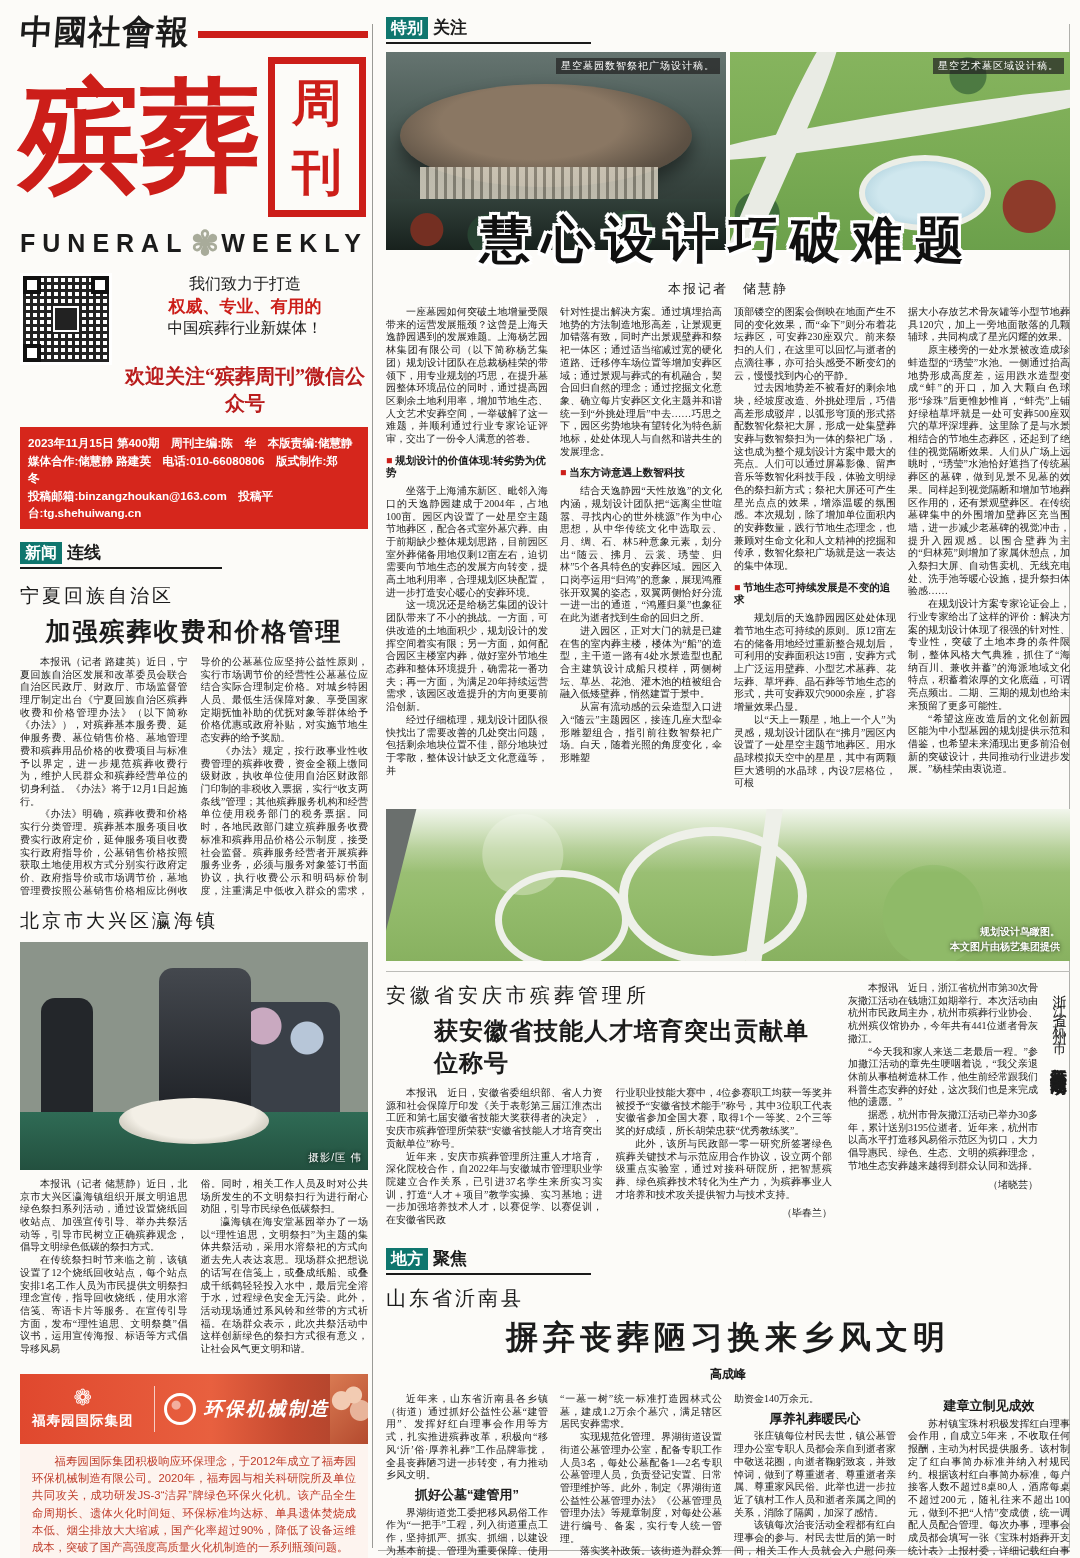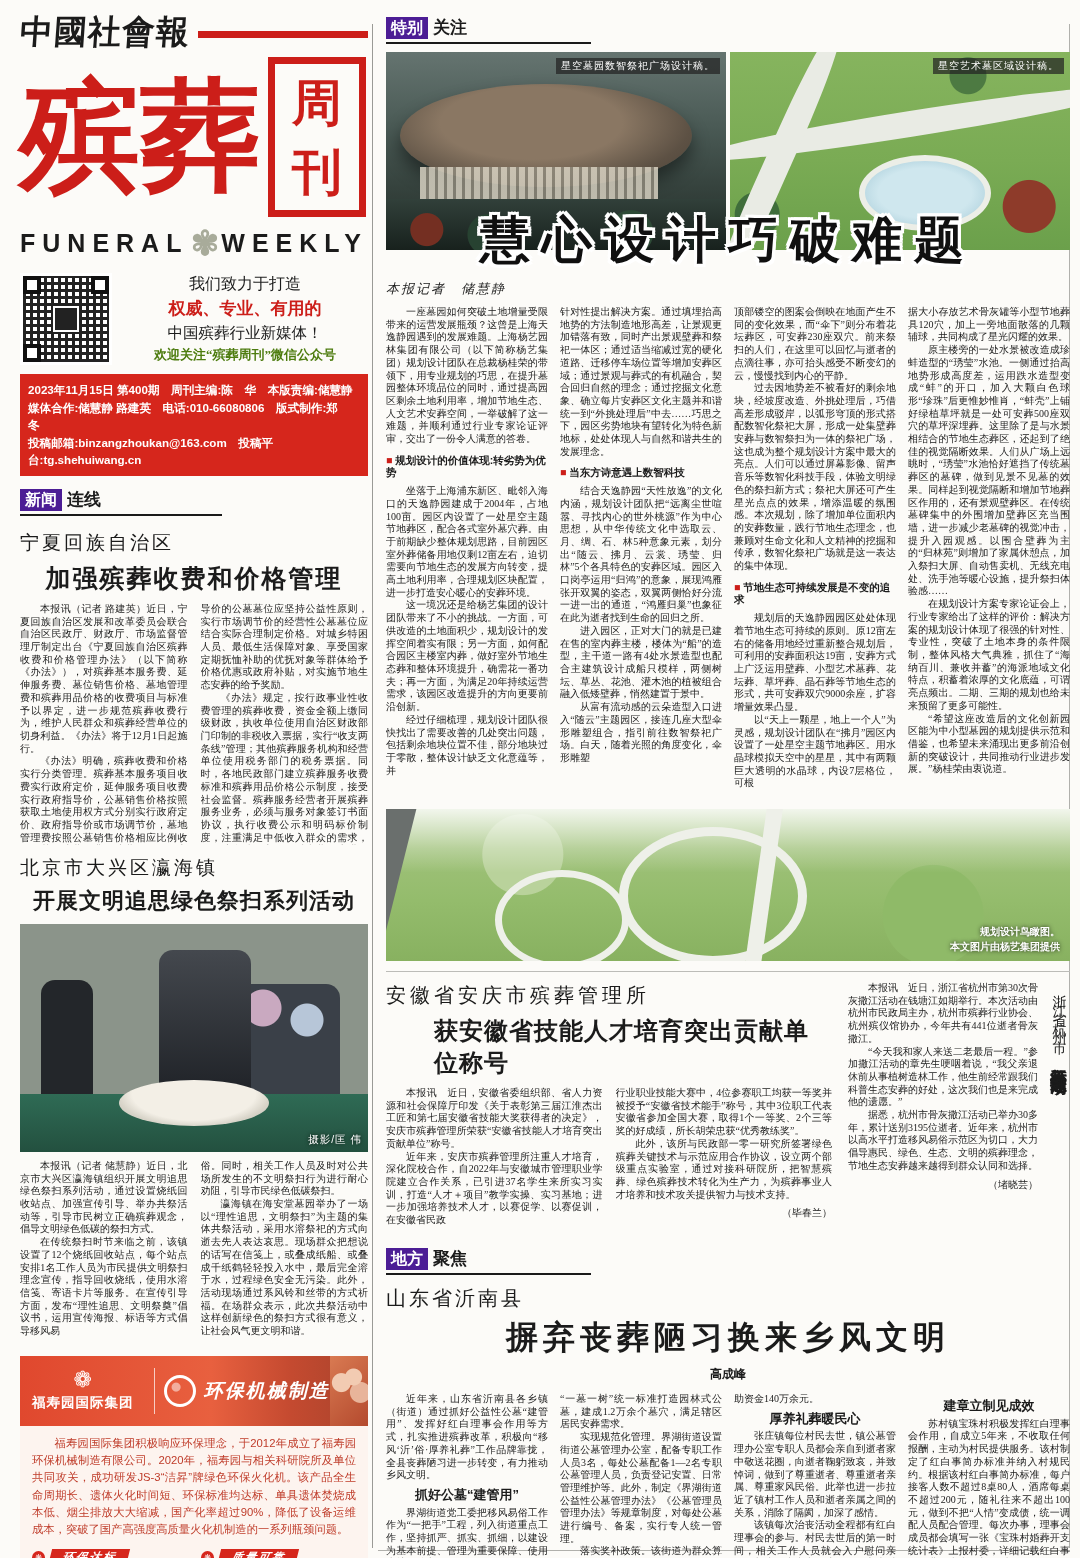--- a/index.html
+++ b/index.html
@@ -40,7 +40,7 @@
             font-family:"Liberation Sans",sans-serif;font-weight:bold;}
   
   .tag{display:flex;align-items:flex-end;gap:5px;border-bottom:2px solid #1a1a1a;padding-bottom:3px;width:58%;}
-  .tag .red{background:#4c1d95;color:#fff;font-weight:bold;font-size:16px;line-height:1.25;padding:1px 5px;
+  .tag .red{background:#0f766e;color:#fff;font-weight:bold;font-size:16px;line-height:1.25;padding:1px 5px;
             font-family:"Liberation Sans",sans-serif;}
   .tag .blk{font-weight:bold;font-size:17px;font-family:"Liberation Sans",sans-serif;}
   

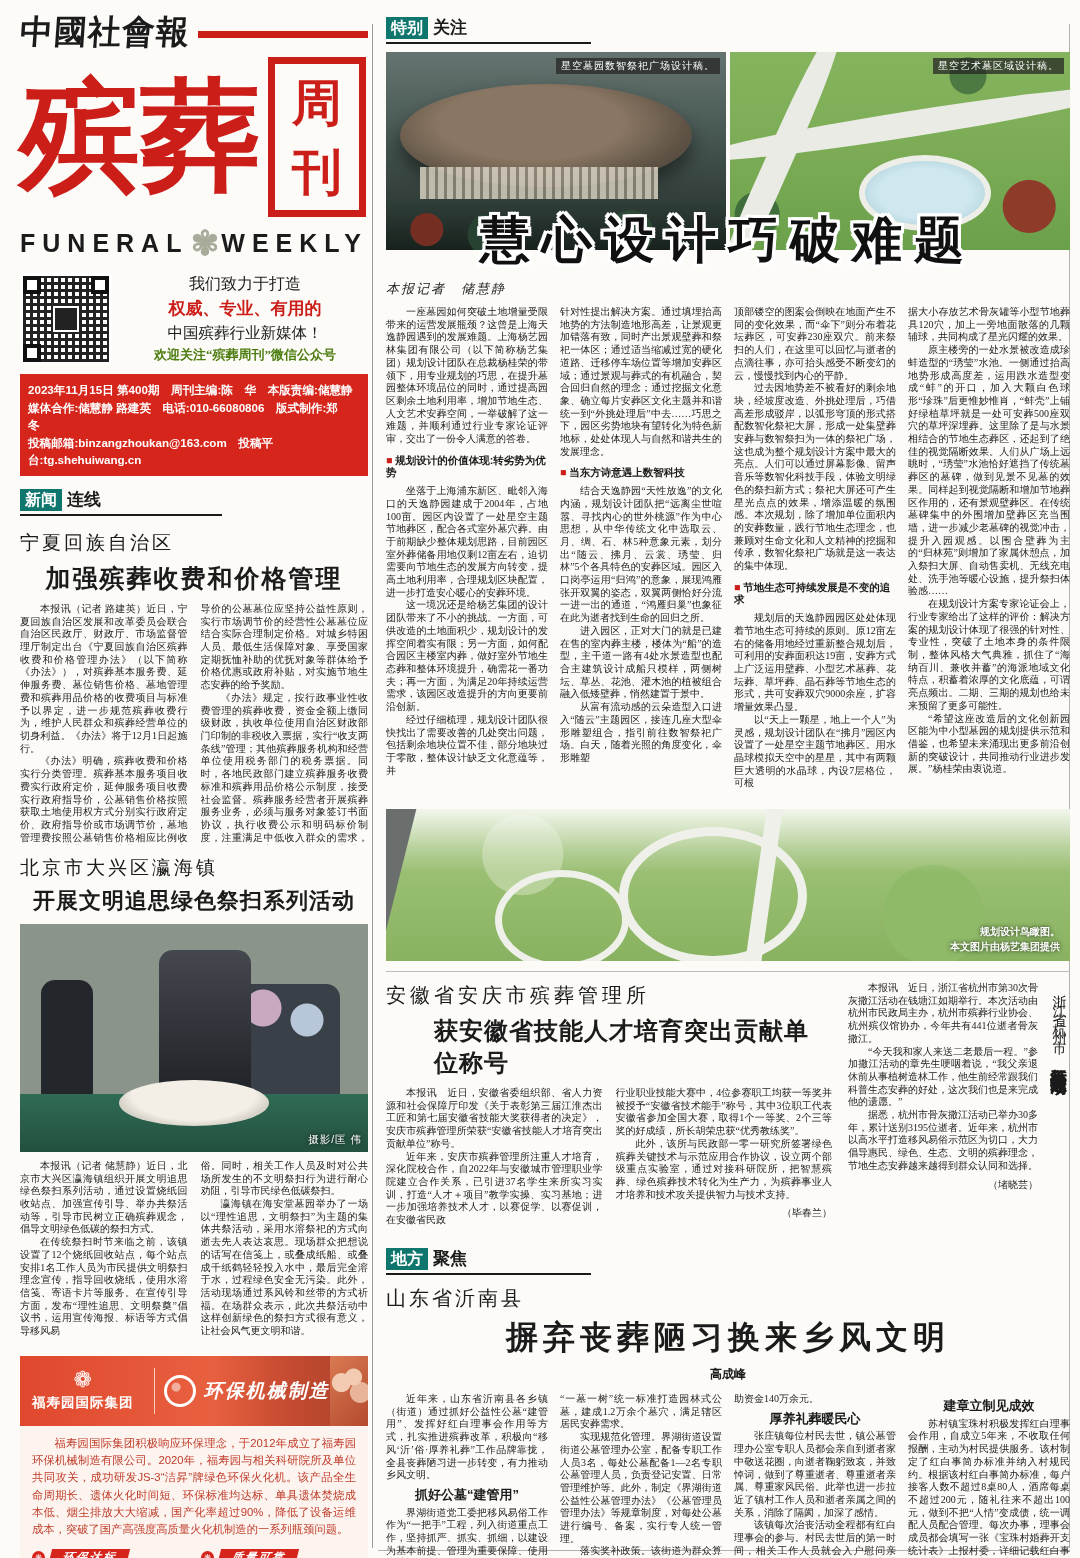--- a/index.html
+++ b/index.html
@@ -103,7 +103,7 @@
   .design-hl{position:absolute;left:0;right:0;bottom:-24px;text-align:center;font-size:50px;font-weight:900;
       letter-spacing:12px;color:#101010;font-family:"Liberation Sans",sans-serif;z-index:5;
       text-shadow:-3px -3px 0 #fff,3px -3px 0 #fff,-3px 3px 0 #fff,3px 3px 0 #fff,0 -3px 0 #fff,0 3px 0 #fff,-3px 0 0 #fff,3px 0 0 #fff;}
-  .design-by{font-size:13px;margin:12px 0 6px;letter-spacing:2px;font-style:italic;}
+  .design-by{text-align:center;font-size:13px;margin:12px 0 6px;letter-spacing:2px;}
   .aerial{height:152px;margin-top:6px;background:
       linear-gradient(180deg,rgba(255,255,255,.85) 0%,rgba(255,255,255,.25) 26%,rgba(255,255,255,0) 42%),
       radial-gradient(circle at 20% 30%,#b9d29b 0 40px,transparent 41px),

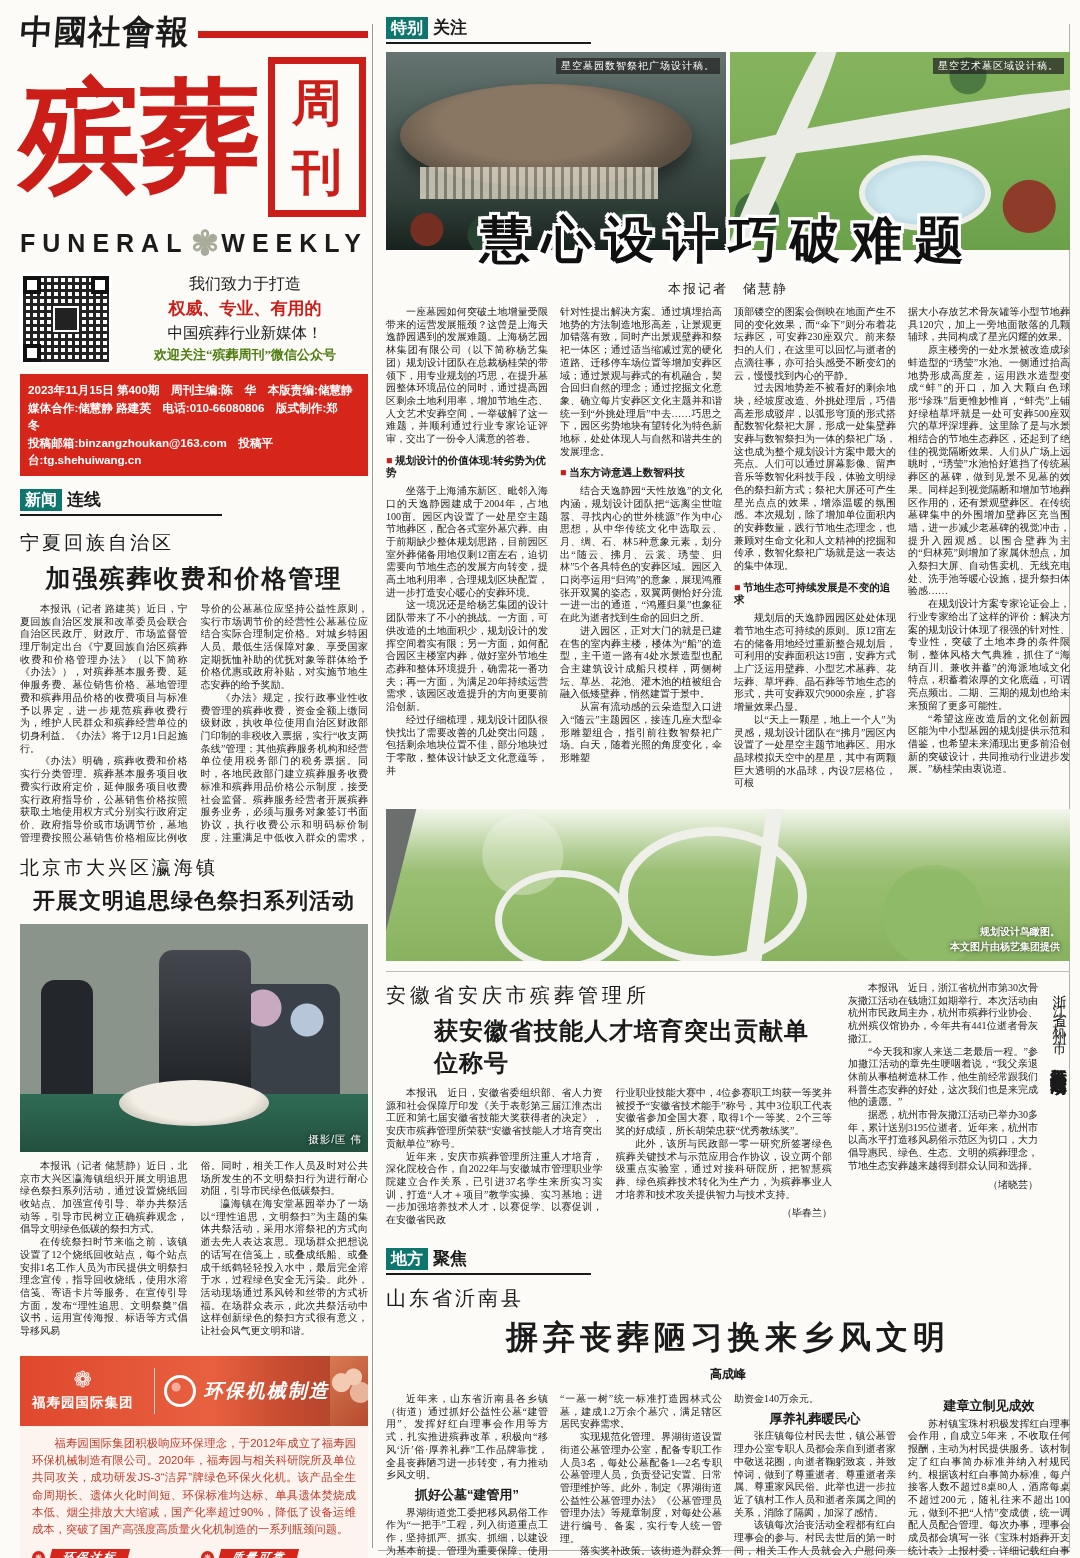--- a/index.html
+++ b/index.html
@@ -35,7 +35,7 @@
             background:#222;border:2px solid #fff;}
   .taglines{flex:1;display:flex;flex-direction:column;justify-content:space-between;text-align:center;padding:1px 0;}
   .tg1{font-size:16px;} .tg2{font-size:17px;font-weight:bold;color:#cc1e19;}
-  .tg3{font-size:15.5px;} .tg4{font-size:13px;font-weight:bold;color:#4d7c0f;}
+  .tg3{font-size:15.5px;} .tg4{font-size:20px;font-weight:bold;color:#b91c1c;margin-top:24px;}
   .info-bar{margin-top:9px;background:#d6261c;color:#fff;padding:7px 8px;font-size:11.6px;line-height:17.6px;
             font-family:"Liberation Sans",sans-serif;font-weight:bold;}
   

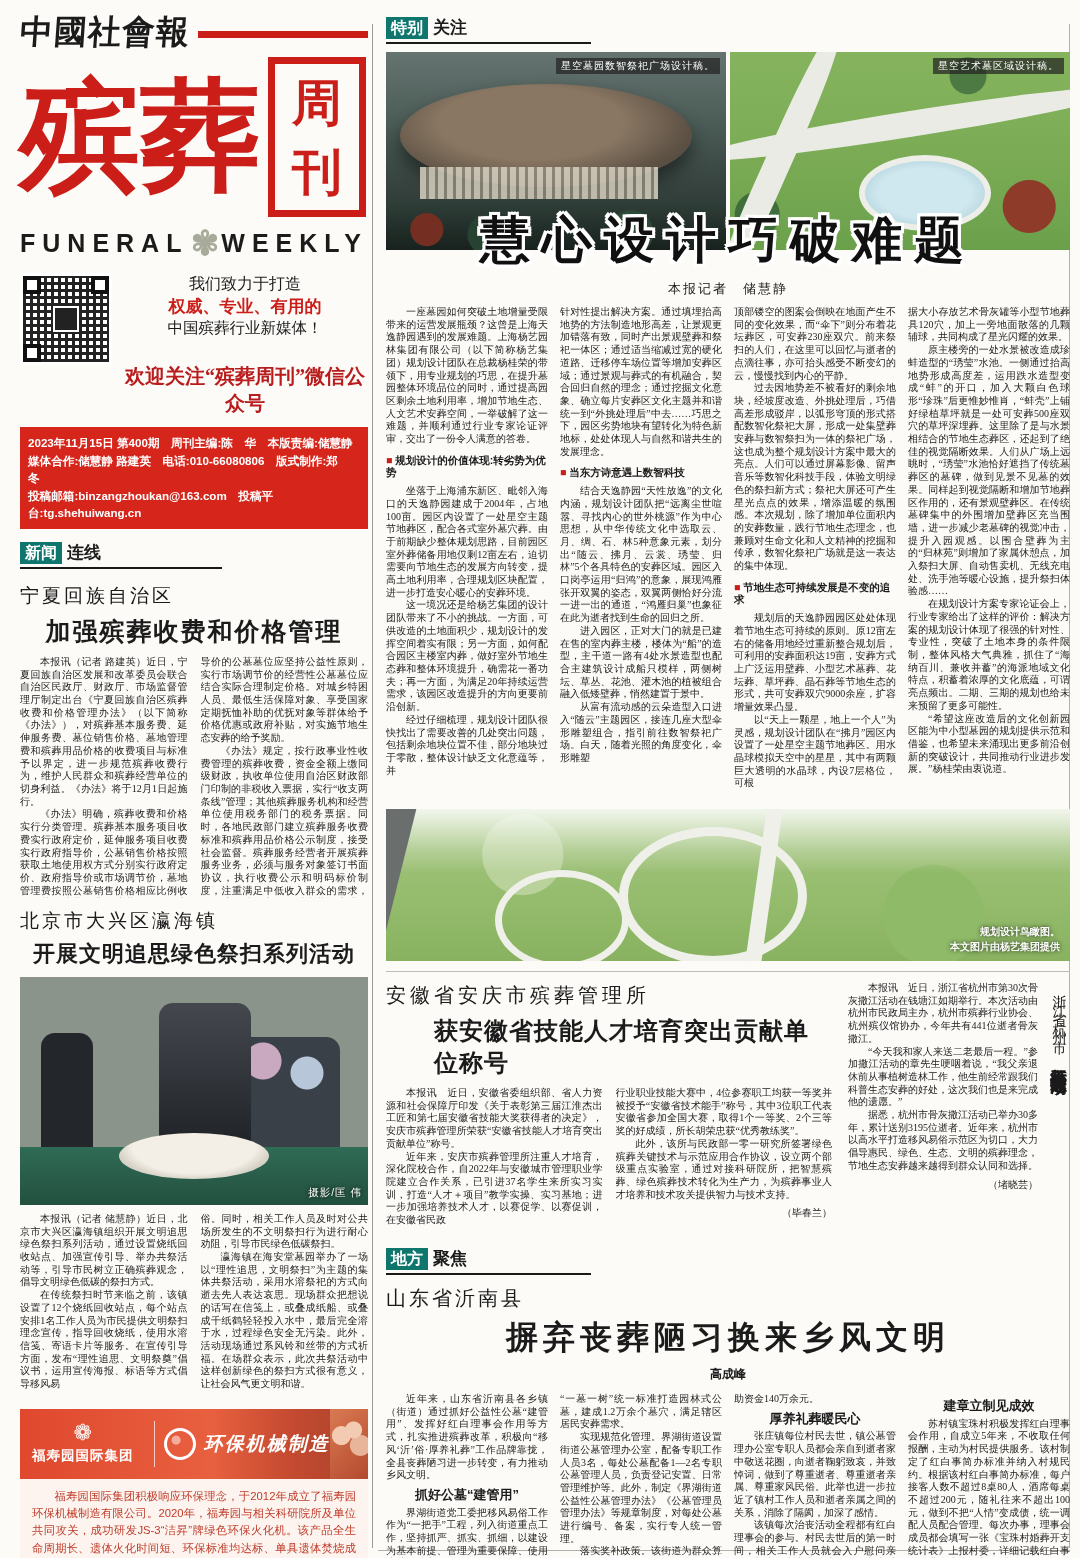--- a/index.html
+++ b/index.html
@@ -232,7 +232,6 @@
 
     <div>
       <div class="kicker" style="margin-top:10px;">北京市大兴区瀛海镇</div>
-      <div class="hl" style="font-size:22px;text-align:center;letter-spacing:1px;margin-top:5px;">开展文明追思绿色祭扫系列活动</div>
       <div class="photo ceremony">
         <div class="fig fig2"></div>
         <div class="fig fig3"></div>

